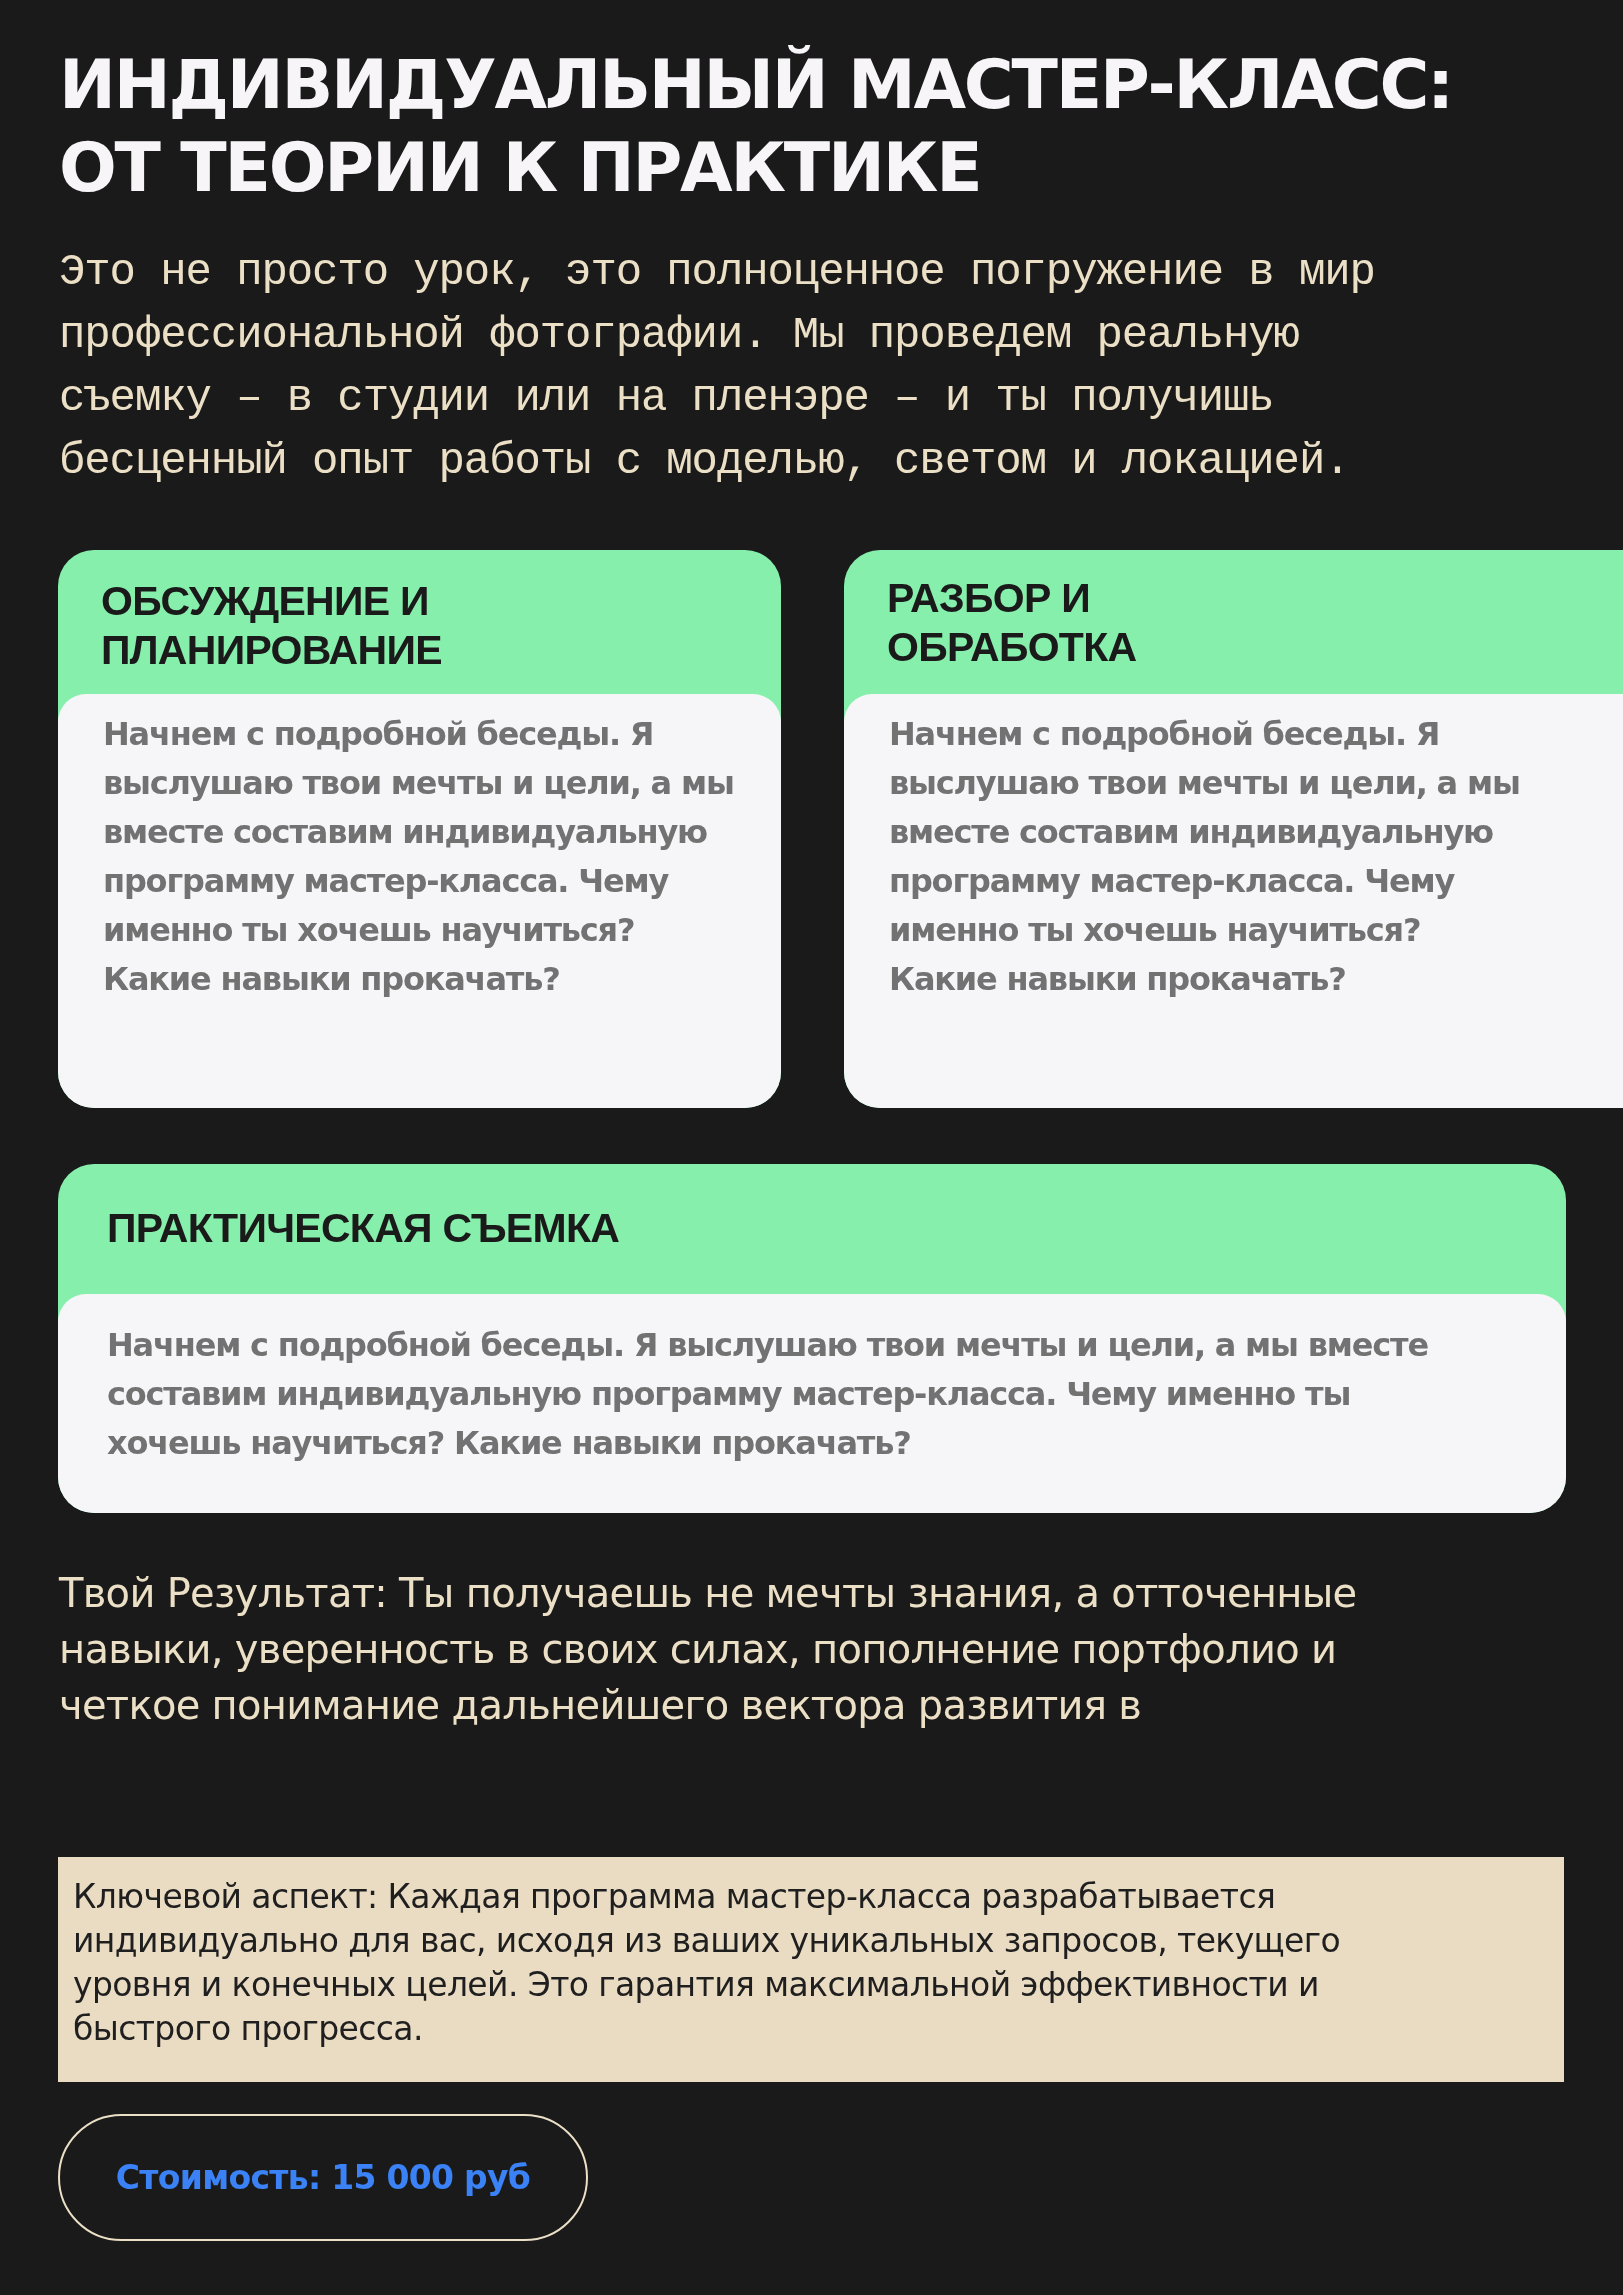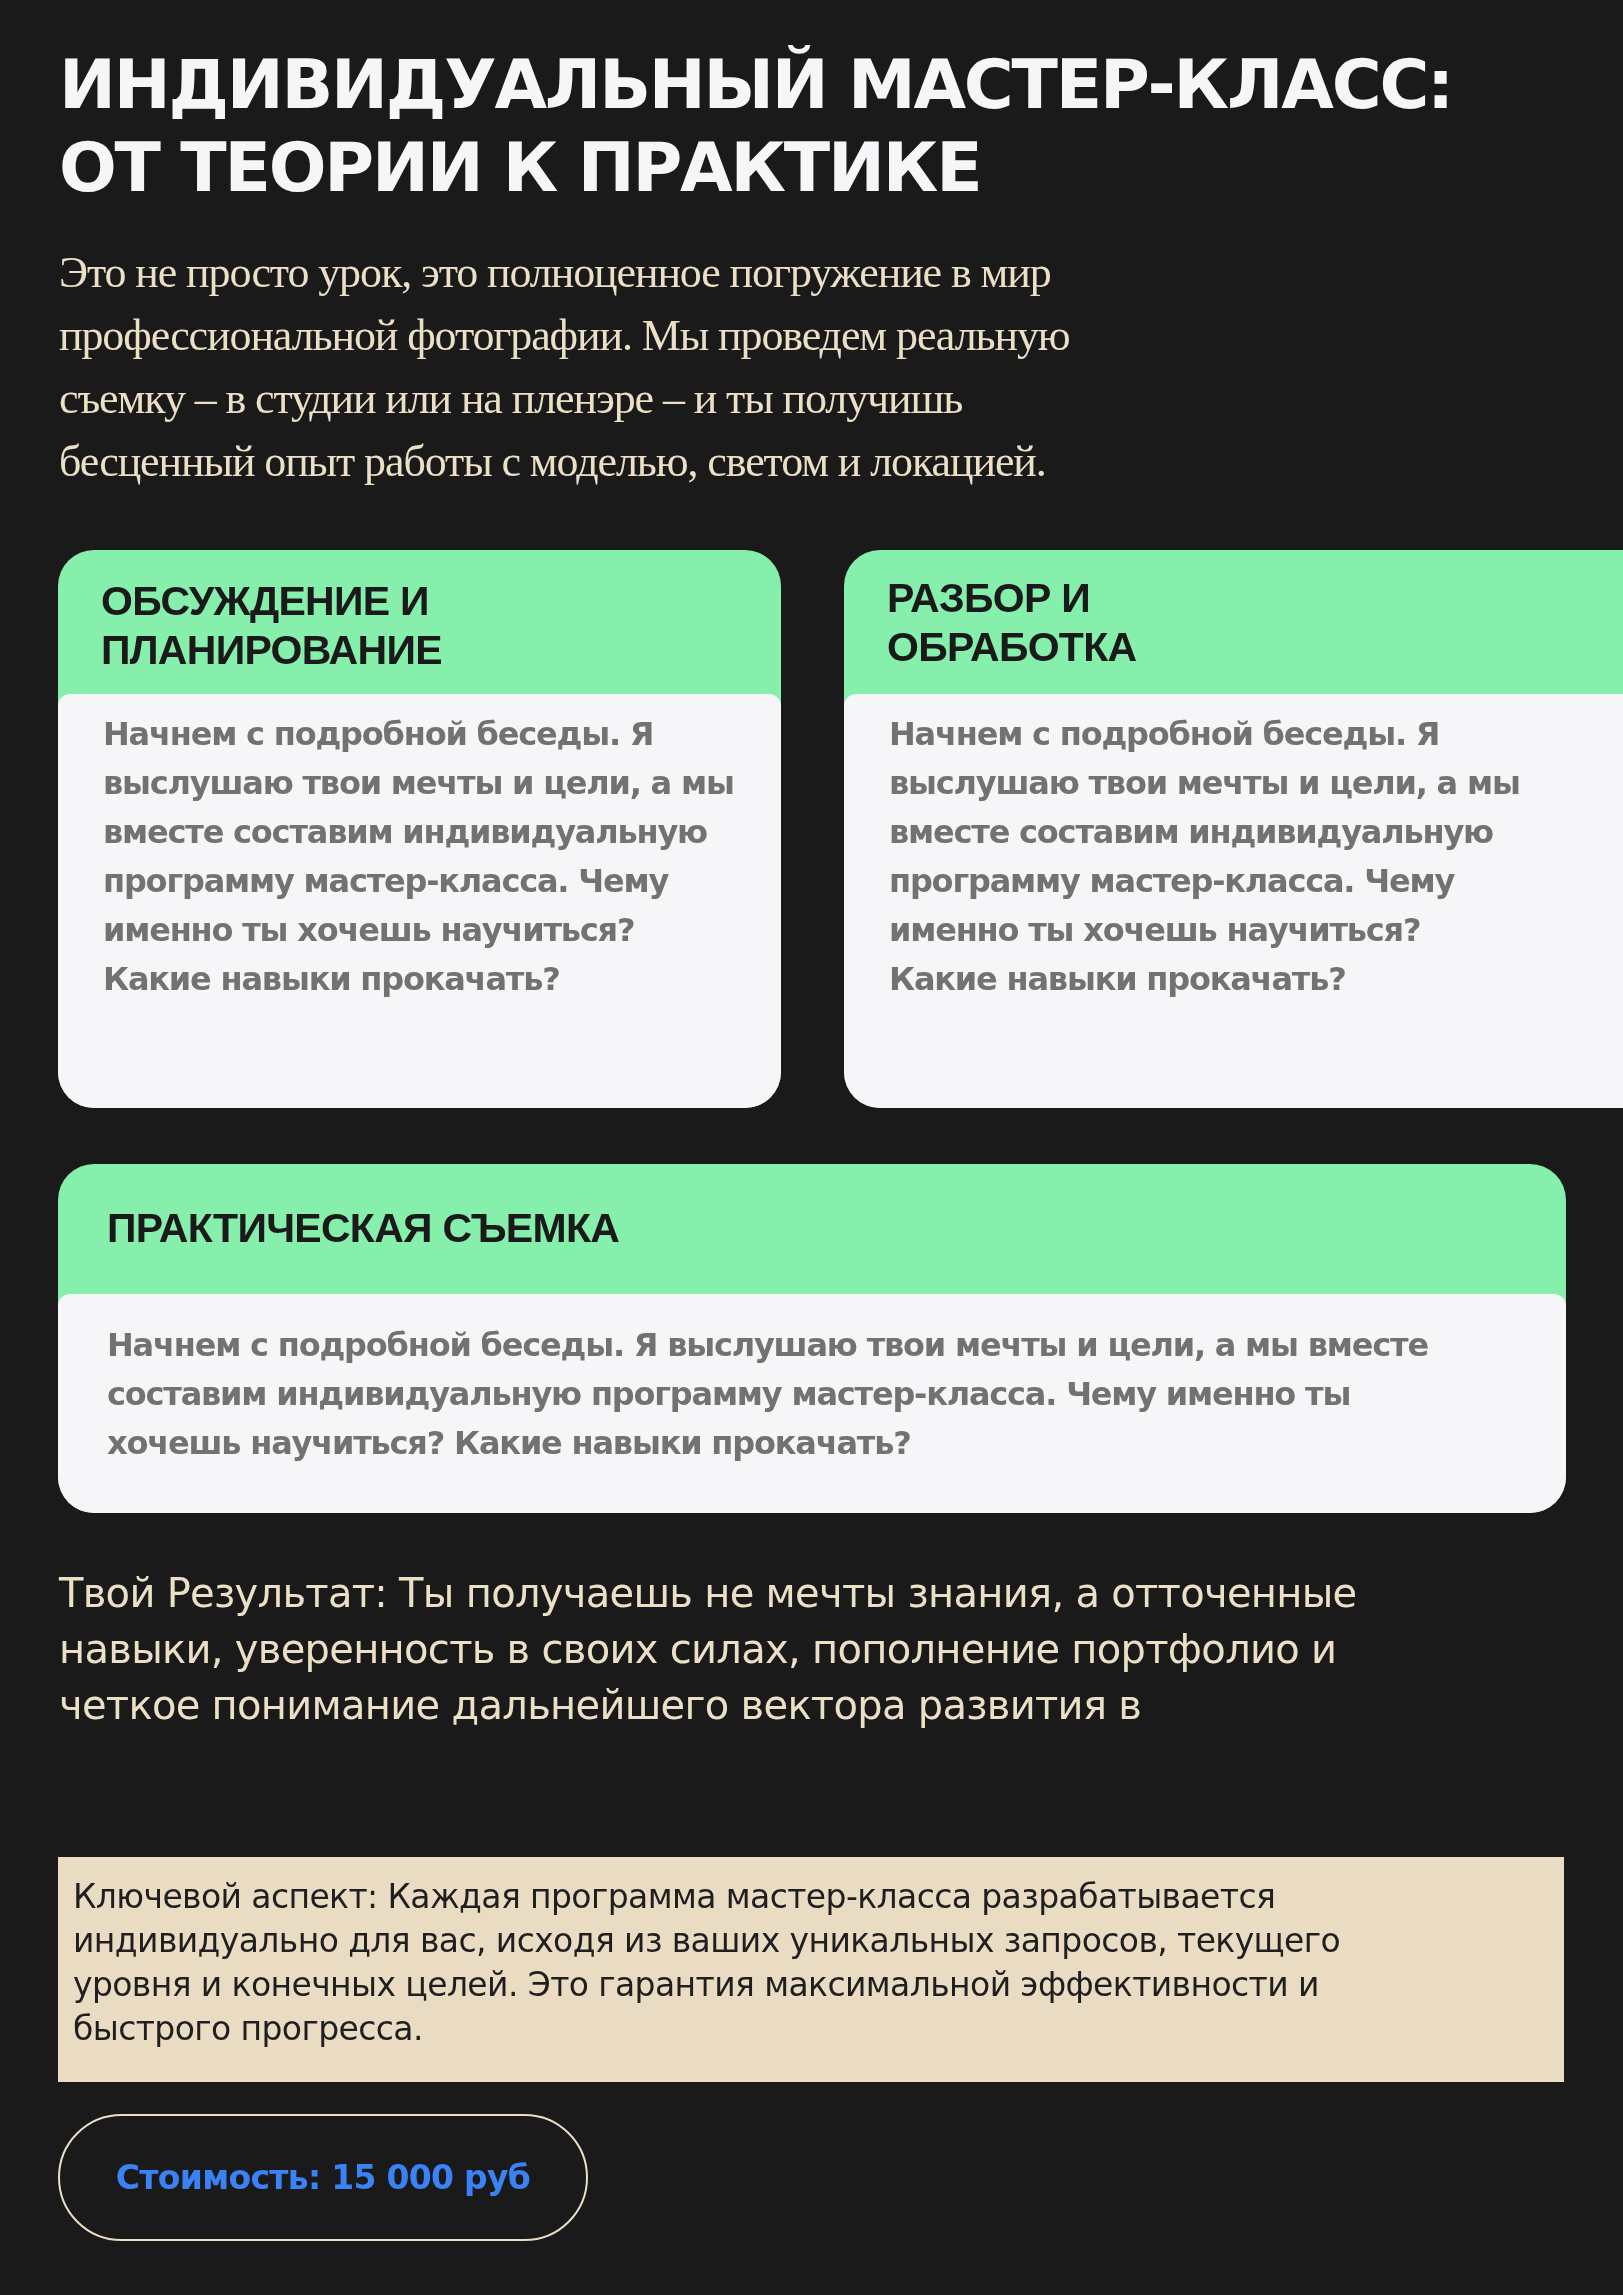--- a/index.html
+++ b/index.html
@@ -29,7 +29,7 @@
     left: 59px; top: 241px; width: 1525px;
     margin: 0;
     color: #ebdfc6;
-    font-family: Liberation Serif, serif;
+    font-family: Liberation Mono, monospace;
     font-weight: normal;
     font-size: 44px;
     line-height: 63px;

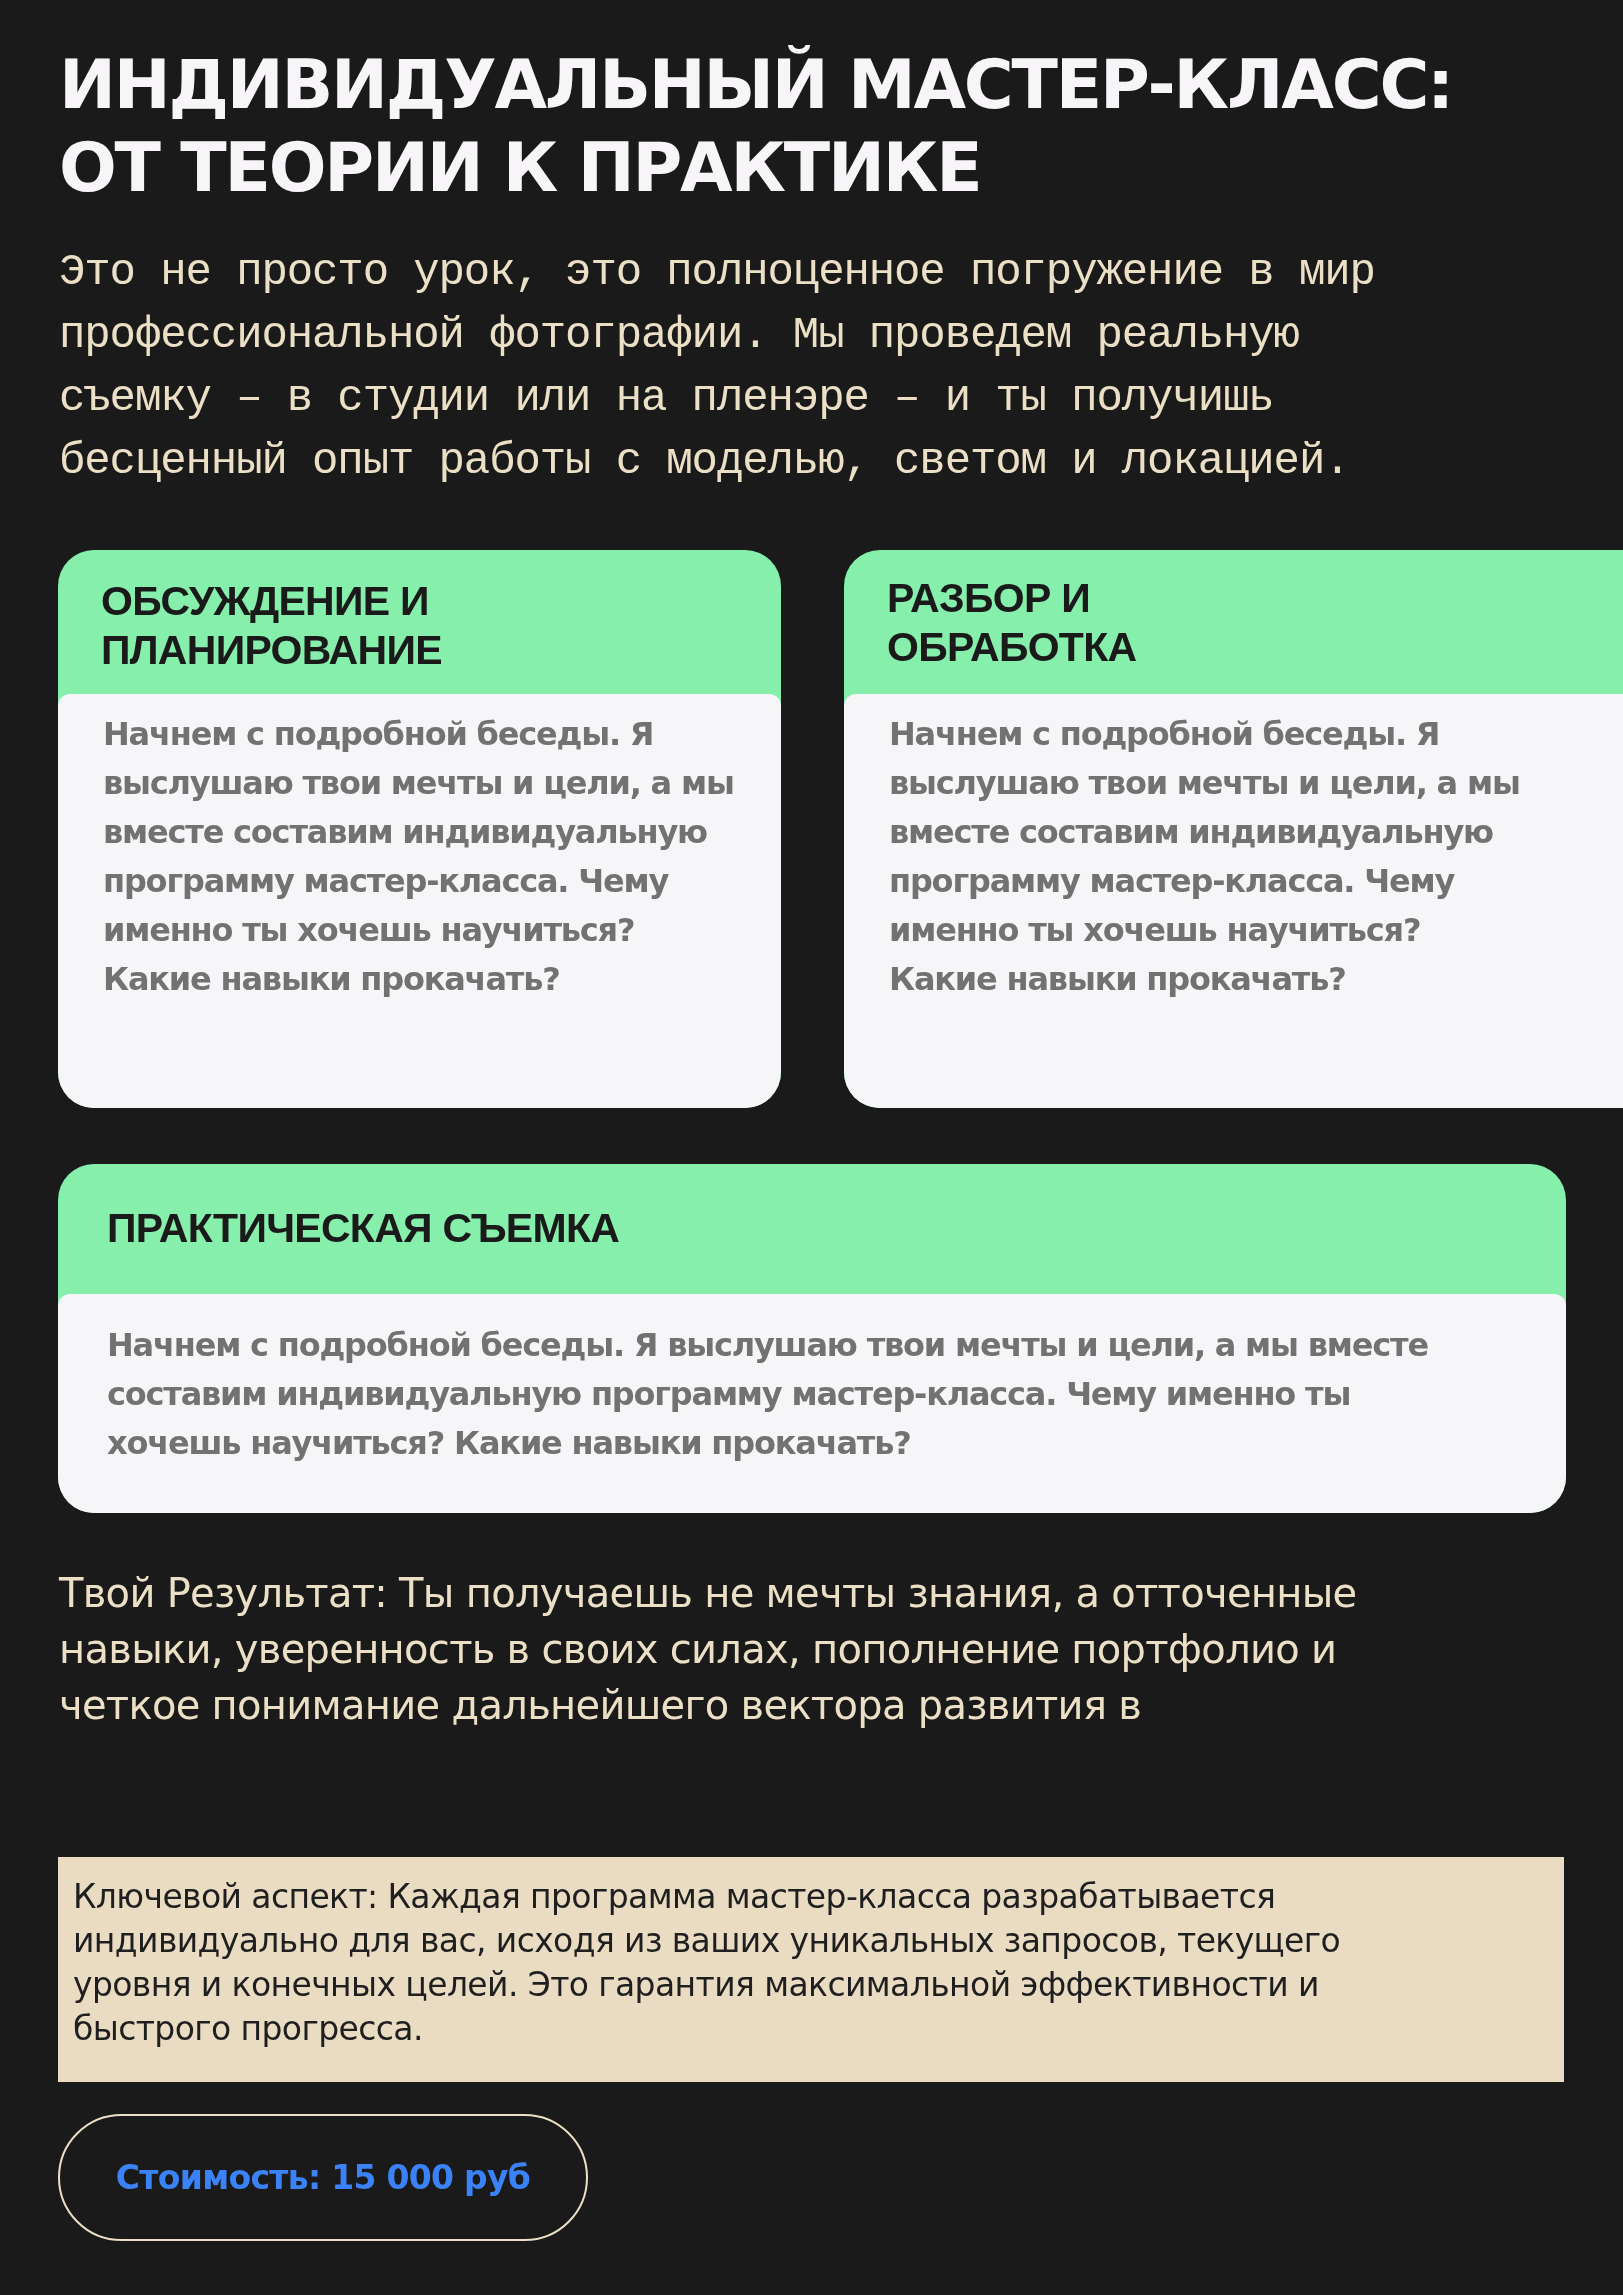--- a/index.html
+++ b/index.html
@@ -61,7 +61,7 @@
   .card-body {
     position: absolute; left: 0; right: 0; bottom: 0;
     background: #f6f5f8;
-    border-radius: 12px;
+    border-radius: 28px;
   }
   .card-text {
     position: absolute;

